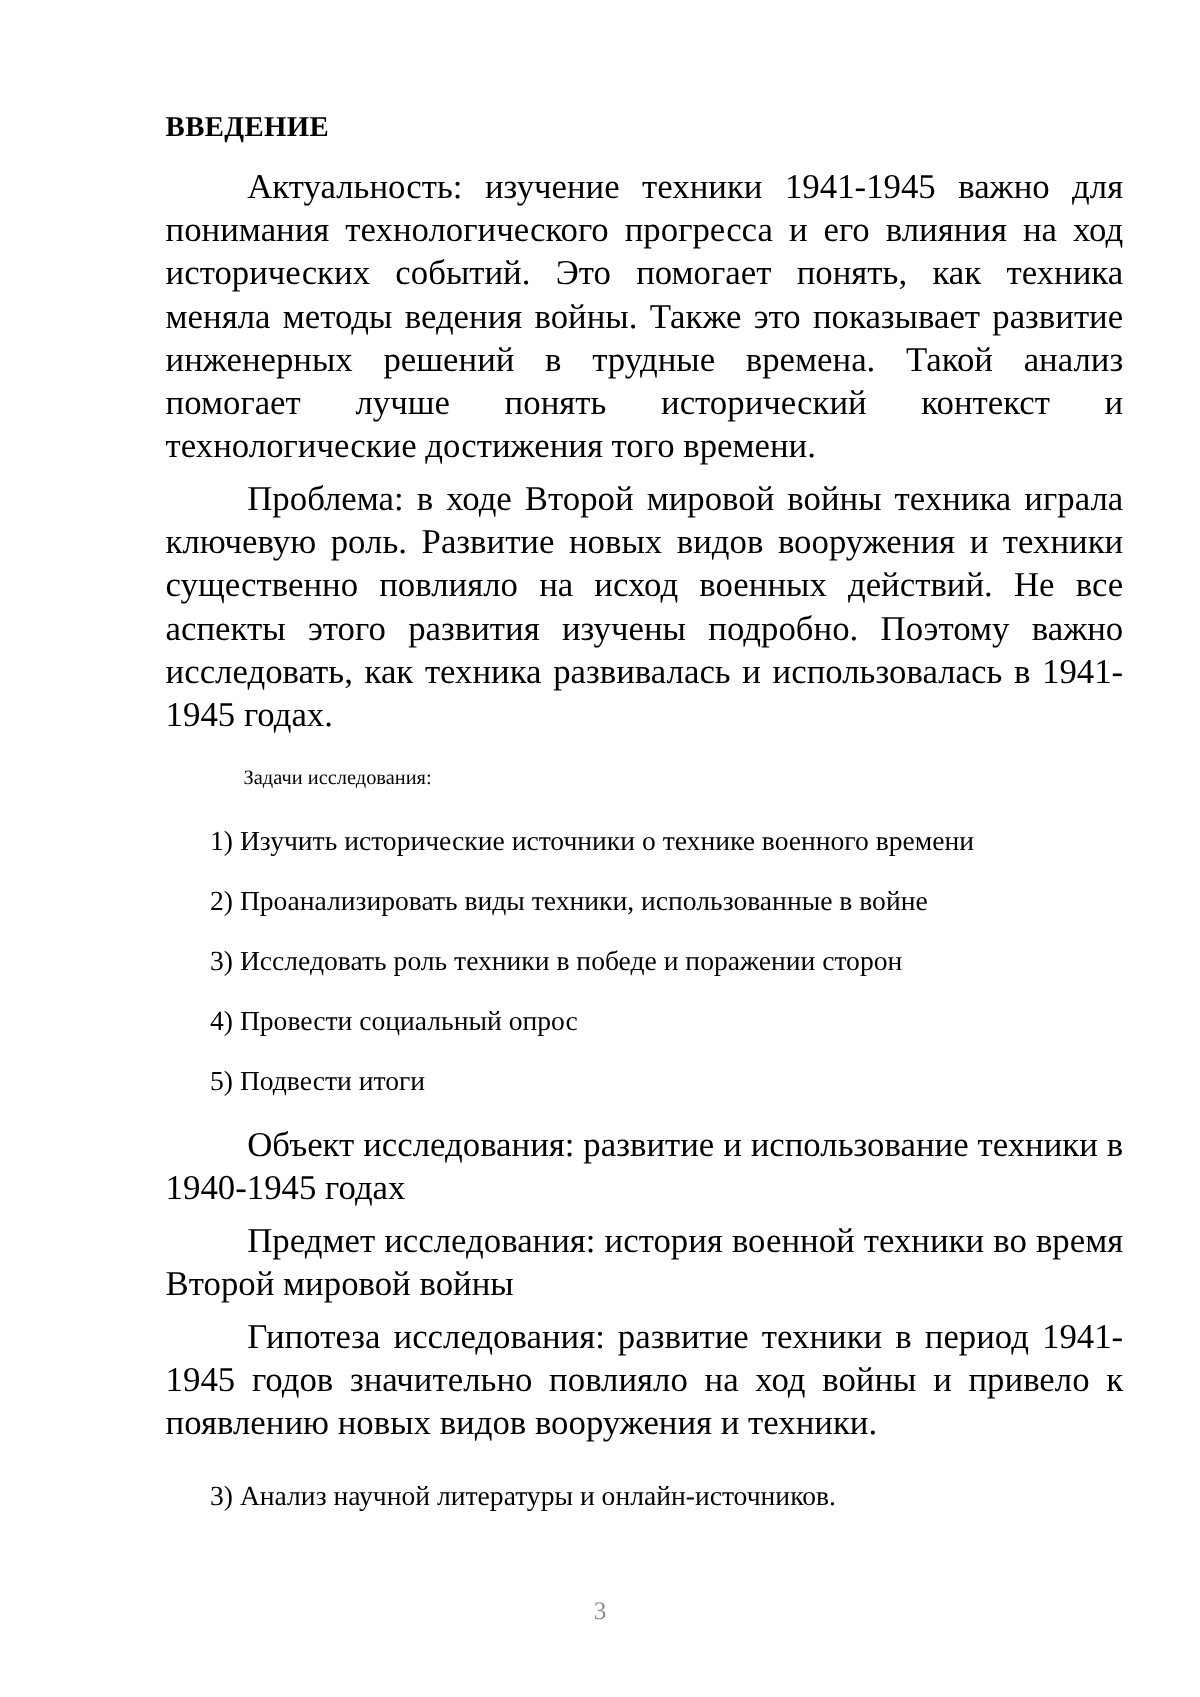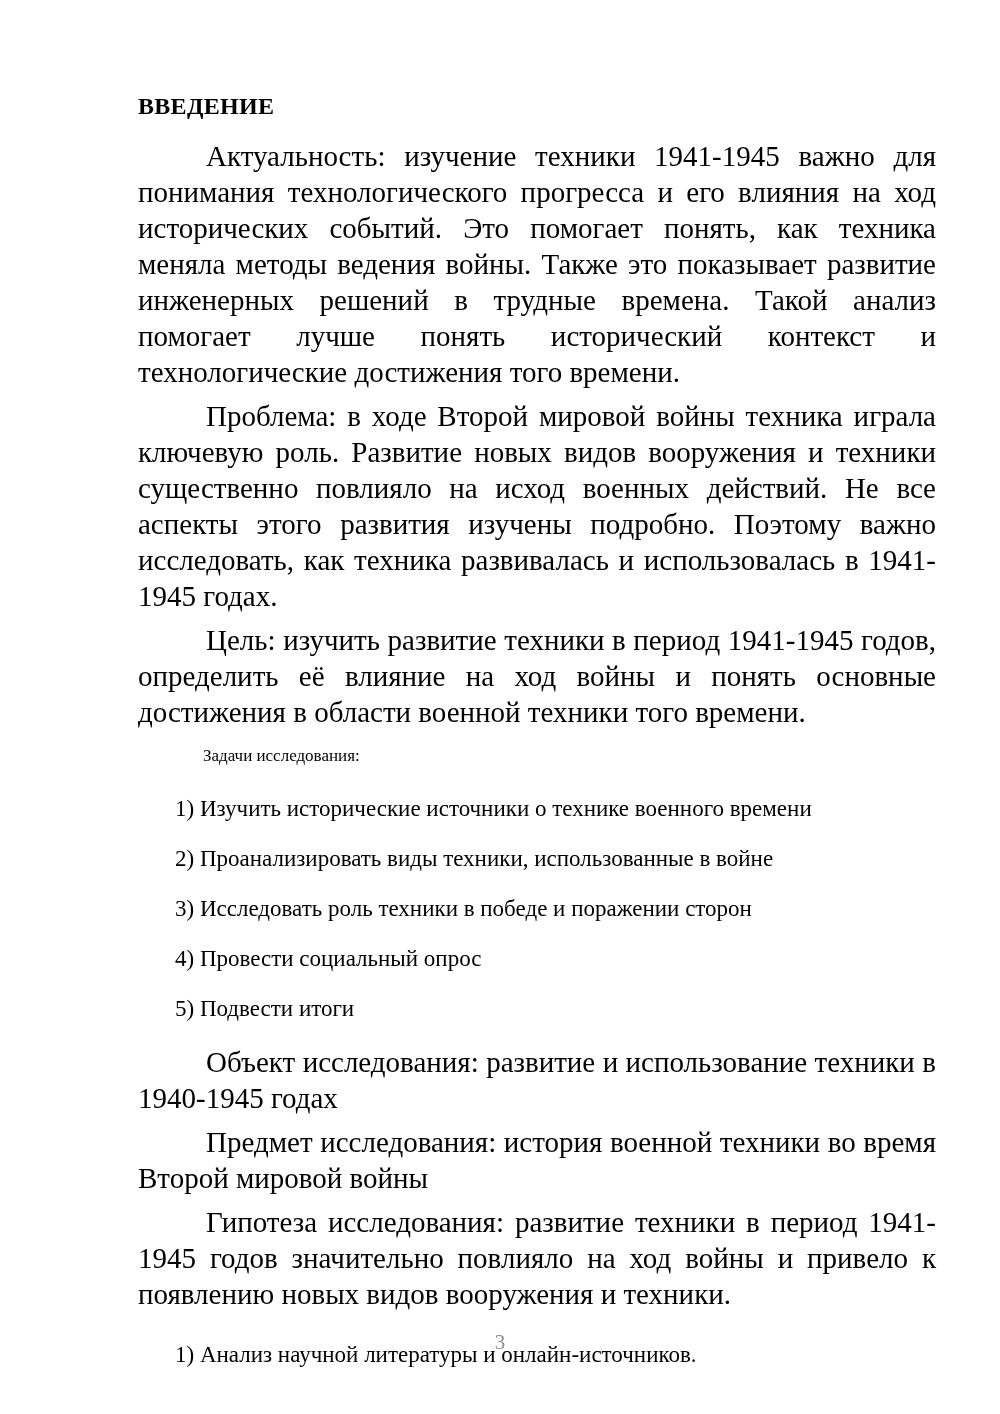--- a/index.html
+++ b/index.html
@@ -100,7 +100,6 @@
 
     <div class="spacer-xs"></div>
 
-    <p class="para">Цель: изучить развитие техники в период 1941-1945 годов, определить её влияние на ход войны и понять основные достижения в области военной техники того времени.</p>
 
     <div class="spacer-xs"></div>
 

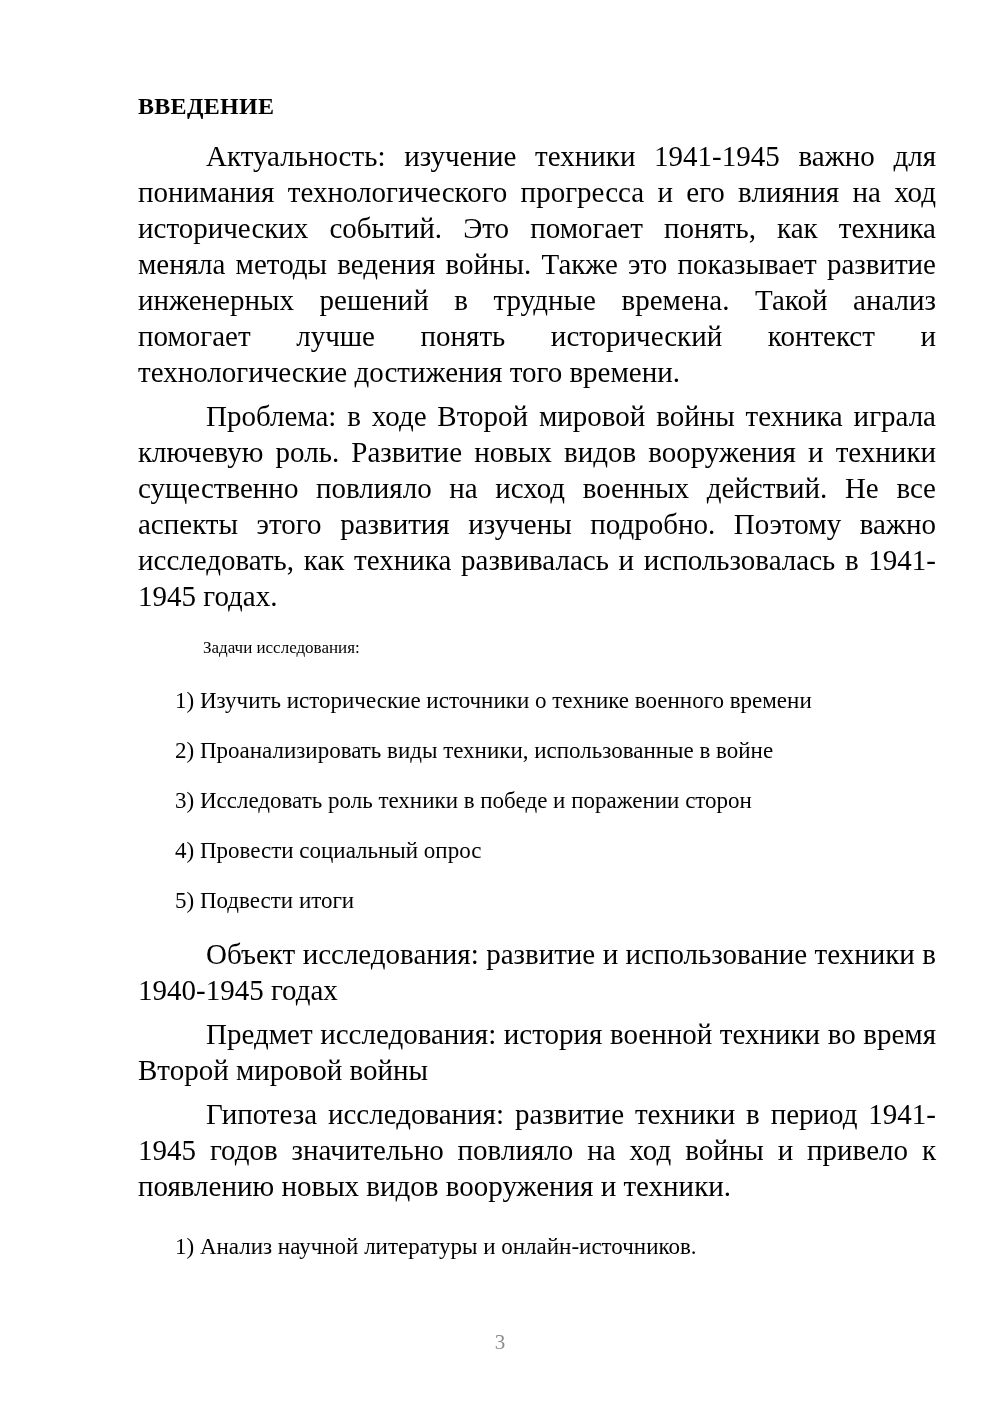--- a/index.html
+++ b/index.html
@@ -133,7 +133,7 @@
     <div class="spacer-sm"></div>
 
     <ul class="list">
-      <li class="list-item">1) Анализ научной литературы и онлайн-источников.</li>
+      <li class="list-item">3) Анализ научной литературы и онлайн-источников.</li>
     </ul>
 
   </div>

